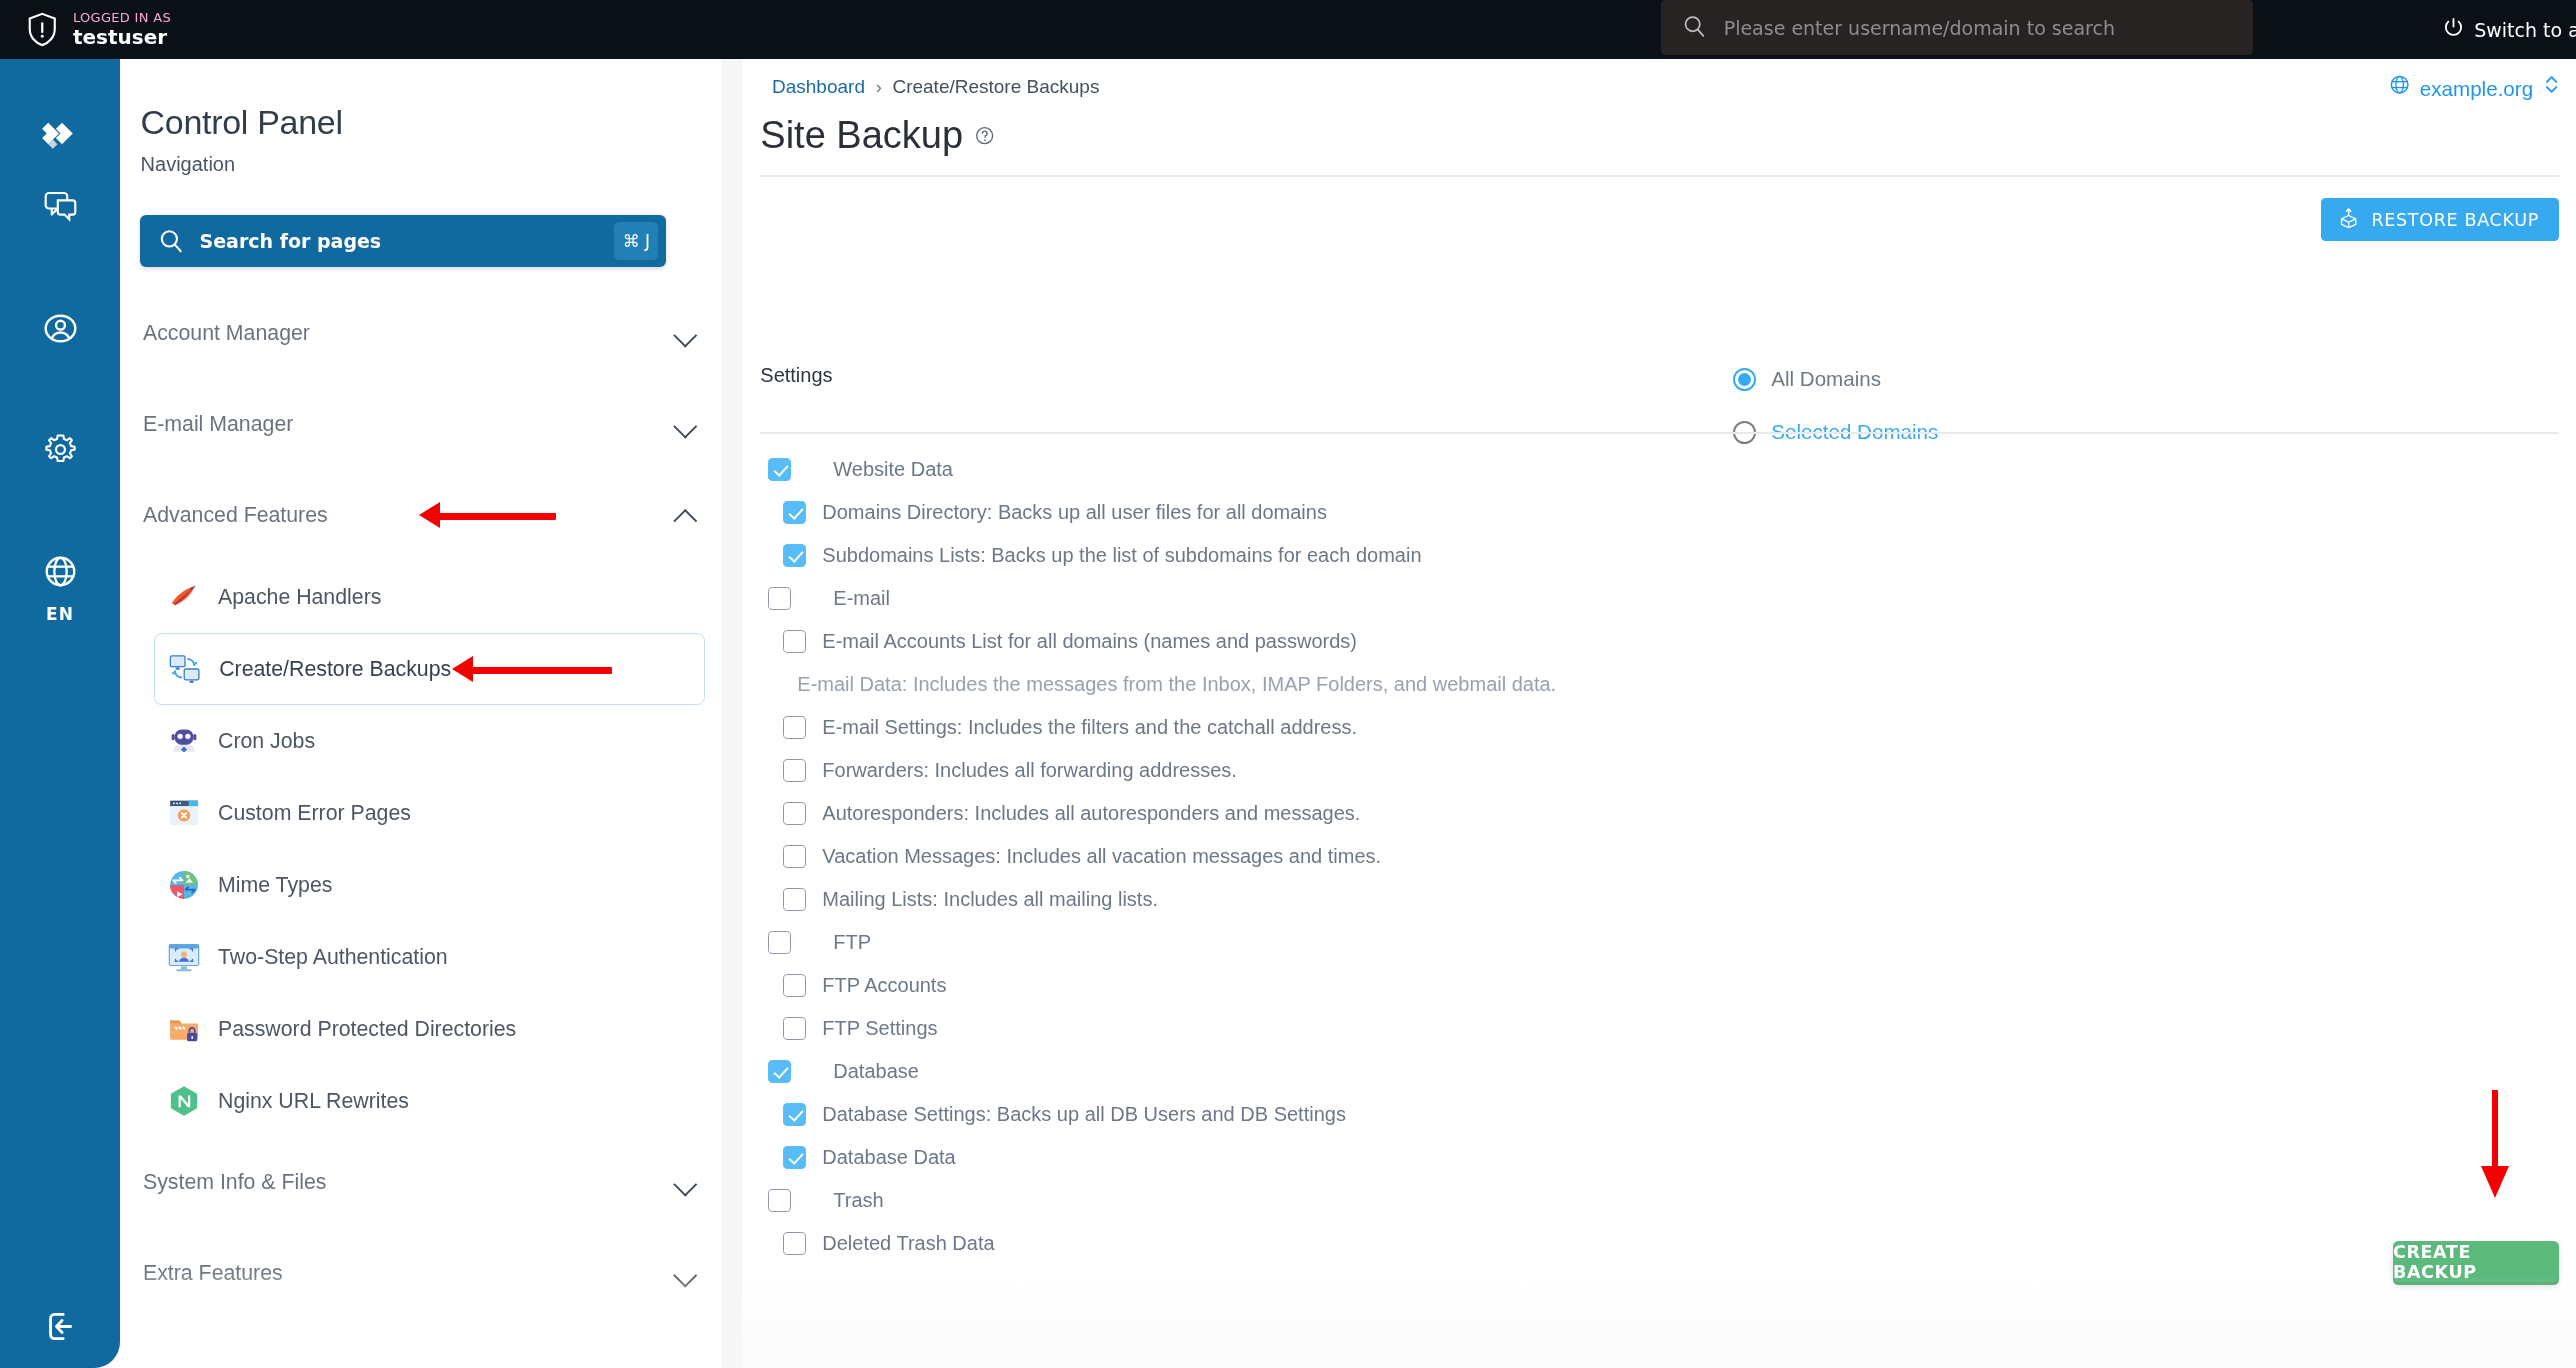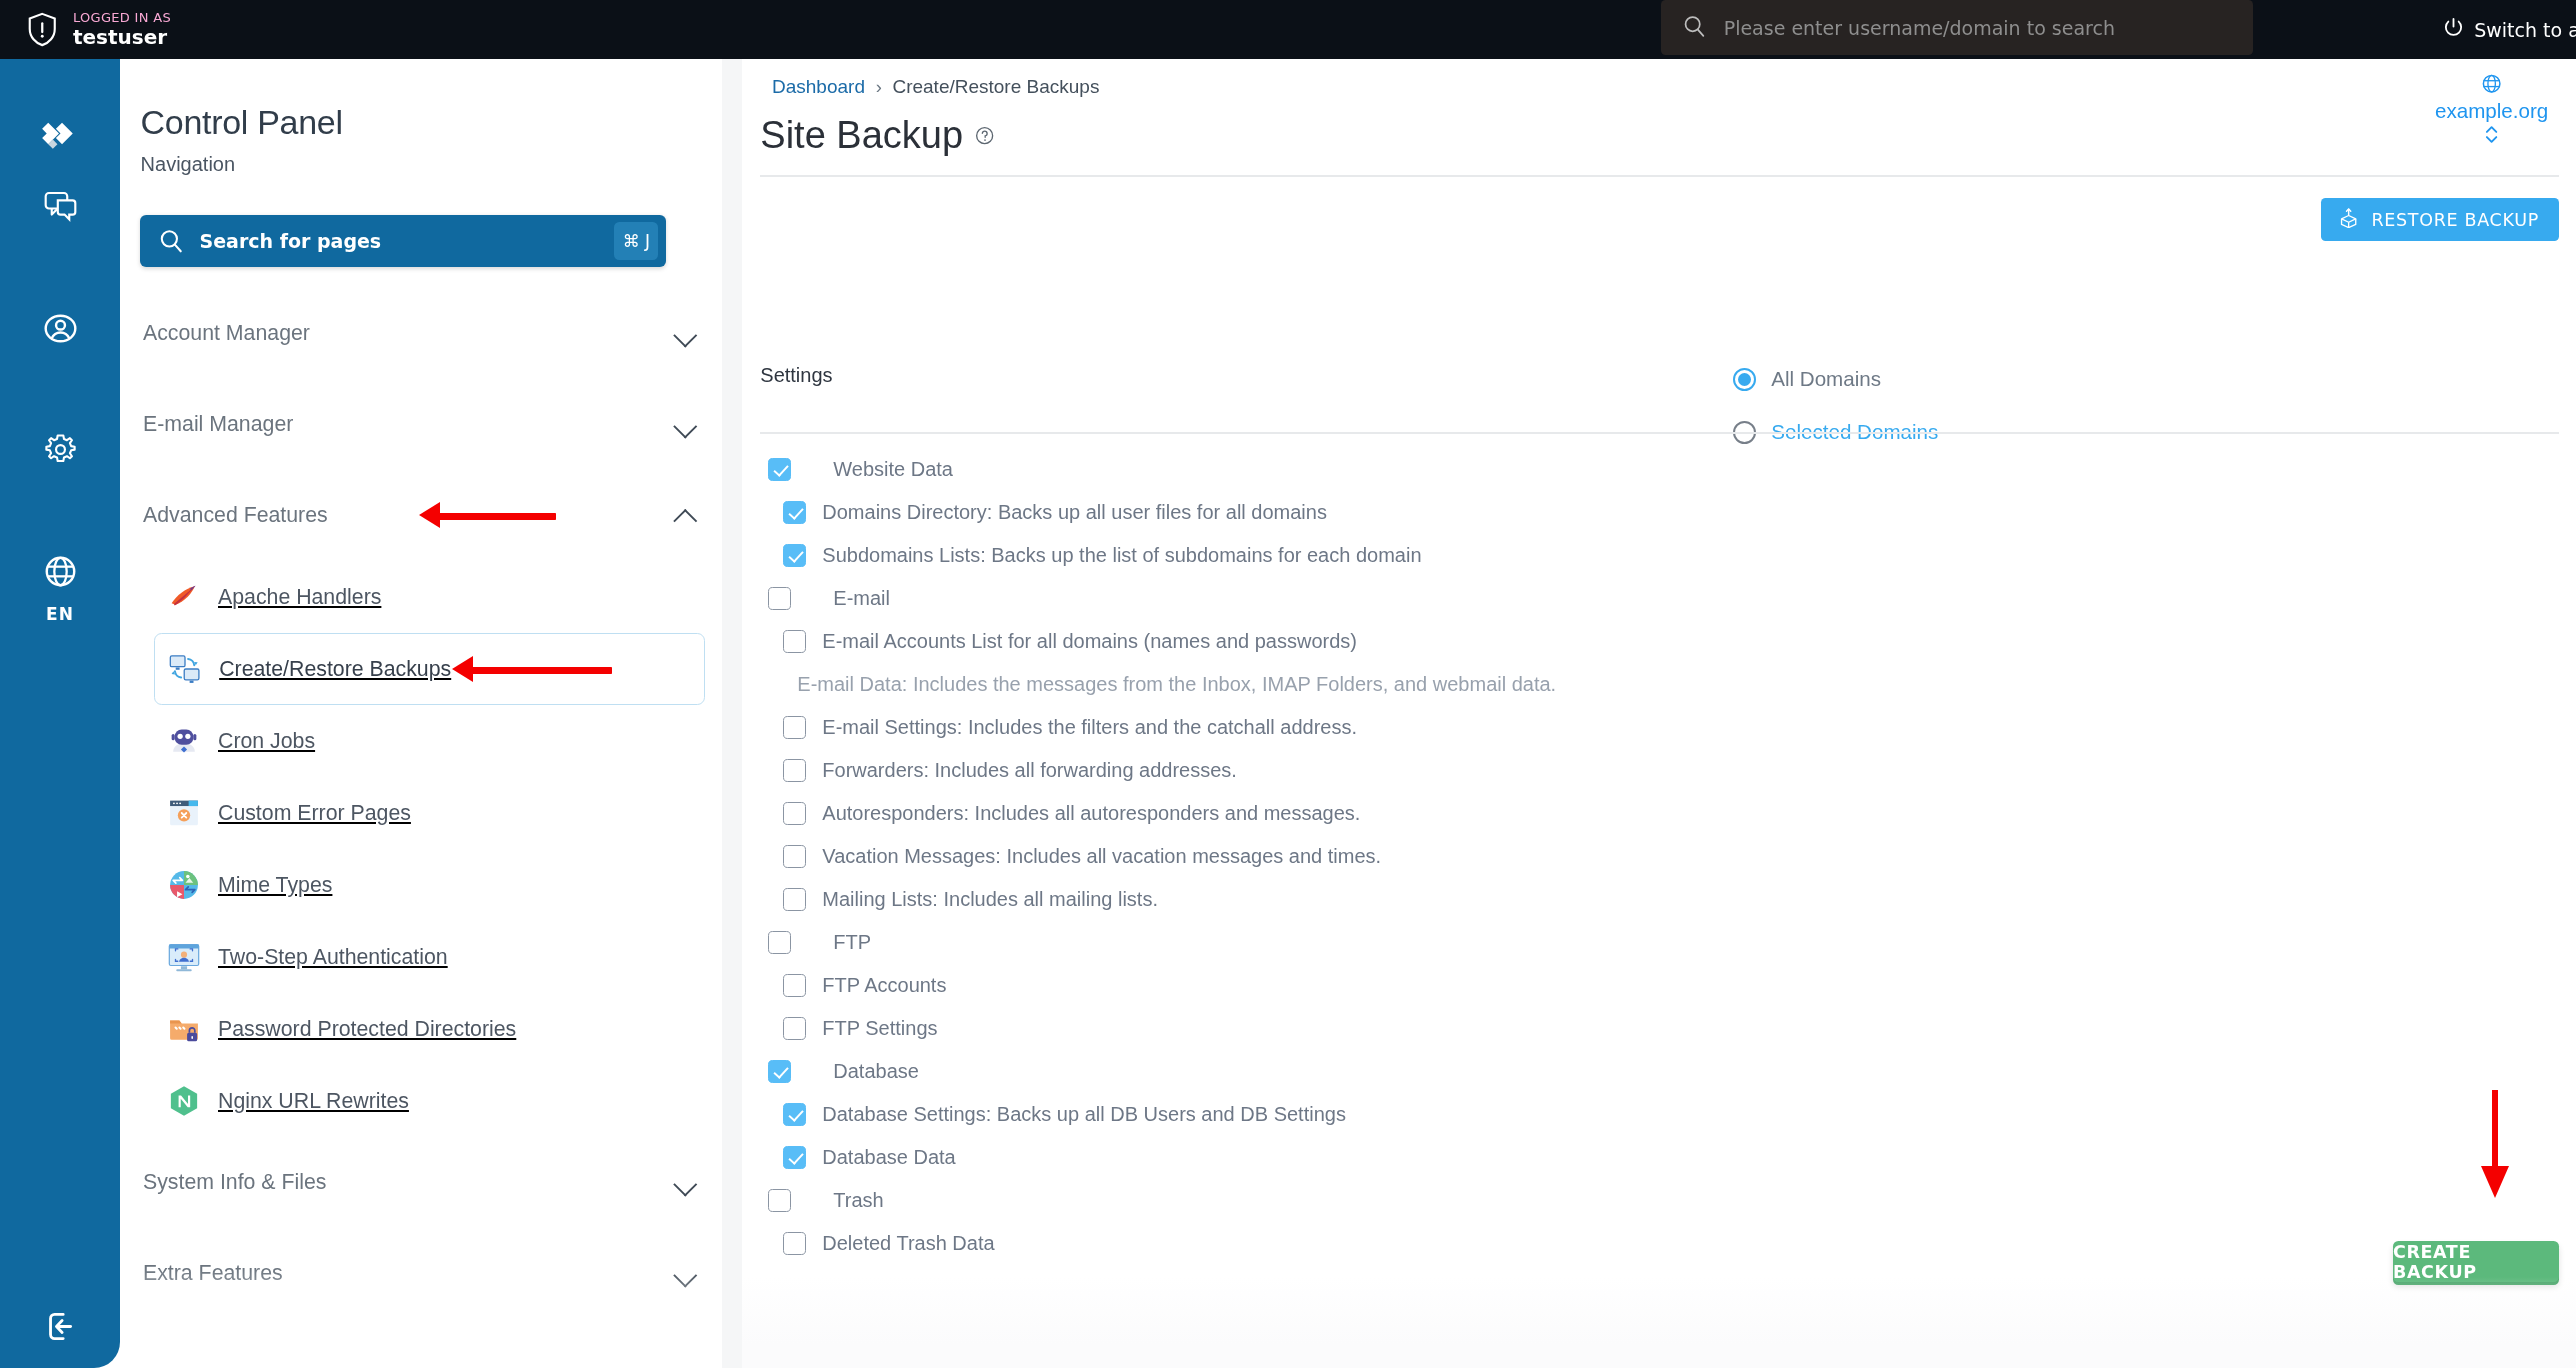--- a/index.html
+++ b/index.html
@@ -160,8 +160,8 @@
   .breadcrumb .crumb-link { color: #1b6ba8; }
   .breadcrumb .sep { margin: 0 10.7px; color: #6a7682; font-size: 18.3px; }
   .domain-sel {
-    position: absolute; right: 17px; top: 13.7px; display: flex; align-items: center;
-    color: #1f95ef; font-size: 20.6px; flex-direction: column;
+    position: absolute; right: 17px; top: 13.7px; display: flex; align-items: flex-end;
+    color: #1f95ef; font-size: 20.6px;
   }
   .domain-sel .dname { margin: 0 10.7px 0 10px; }
   .page-title {

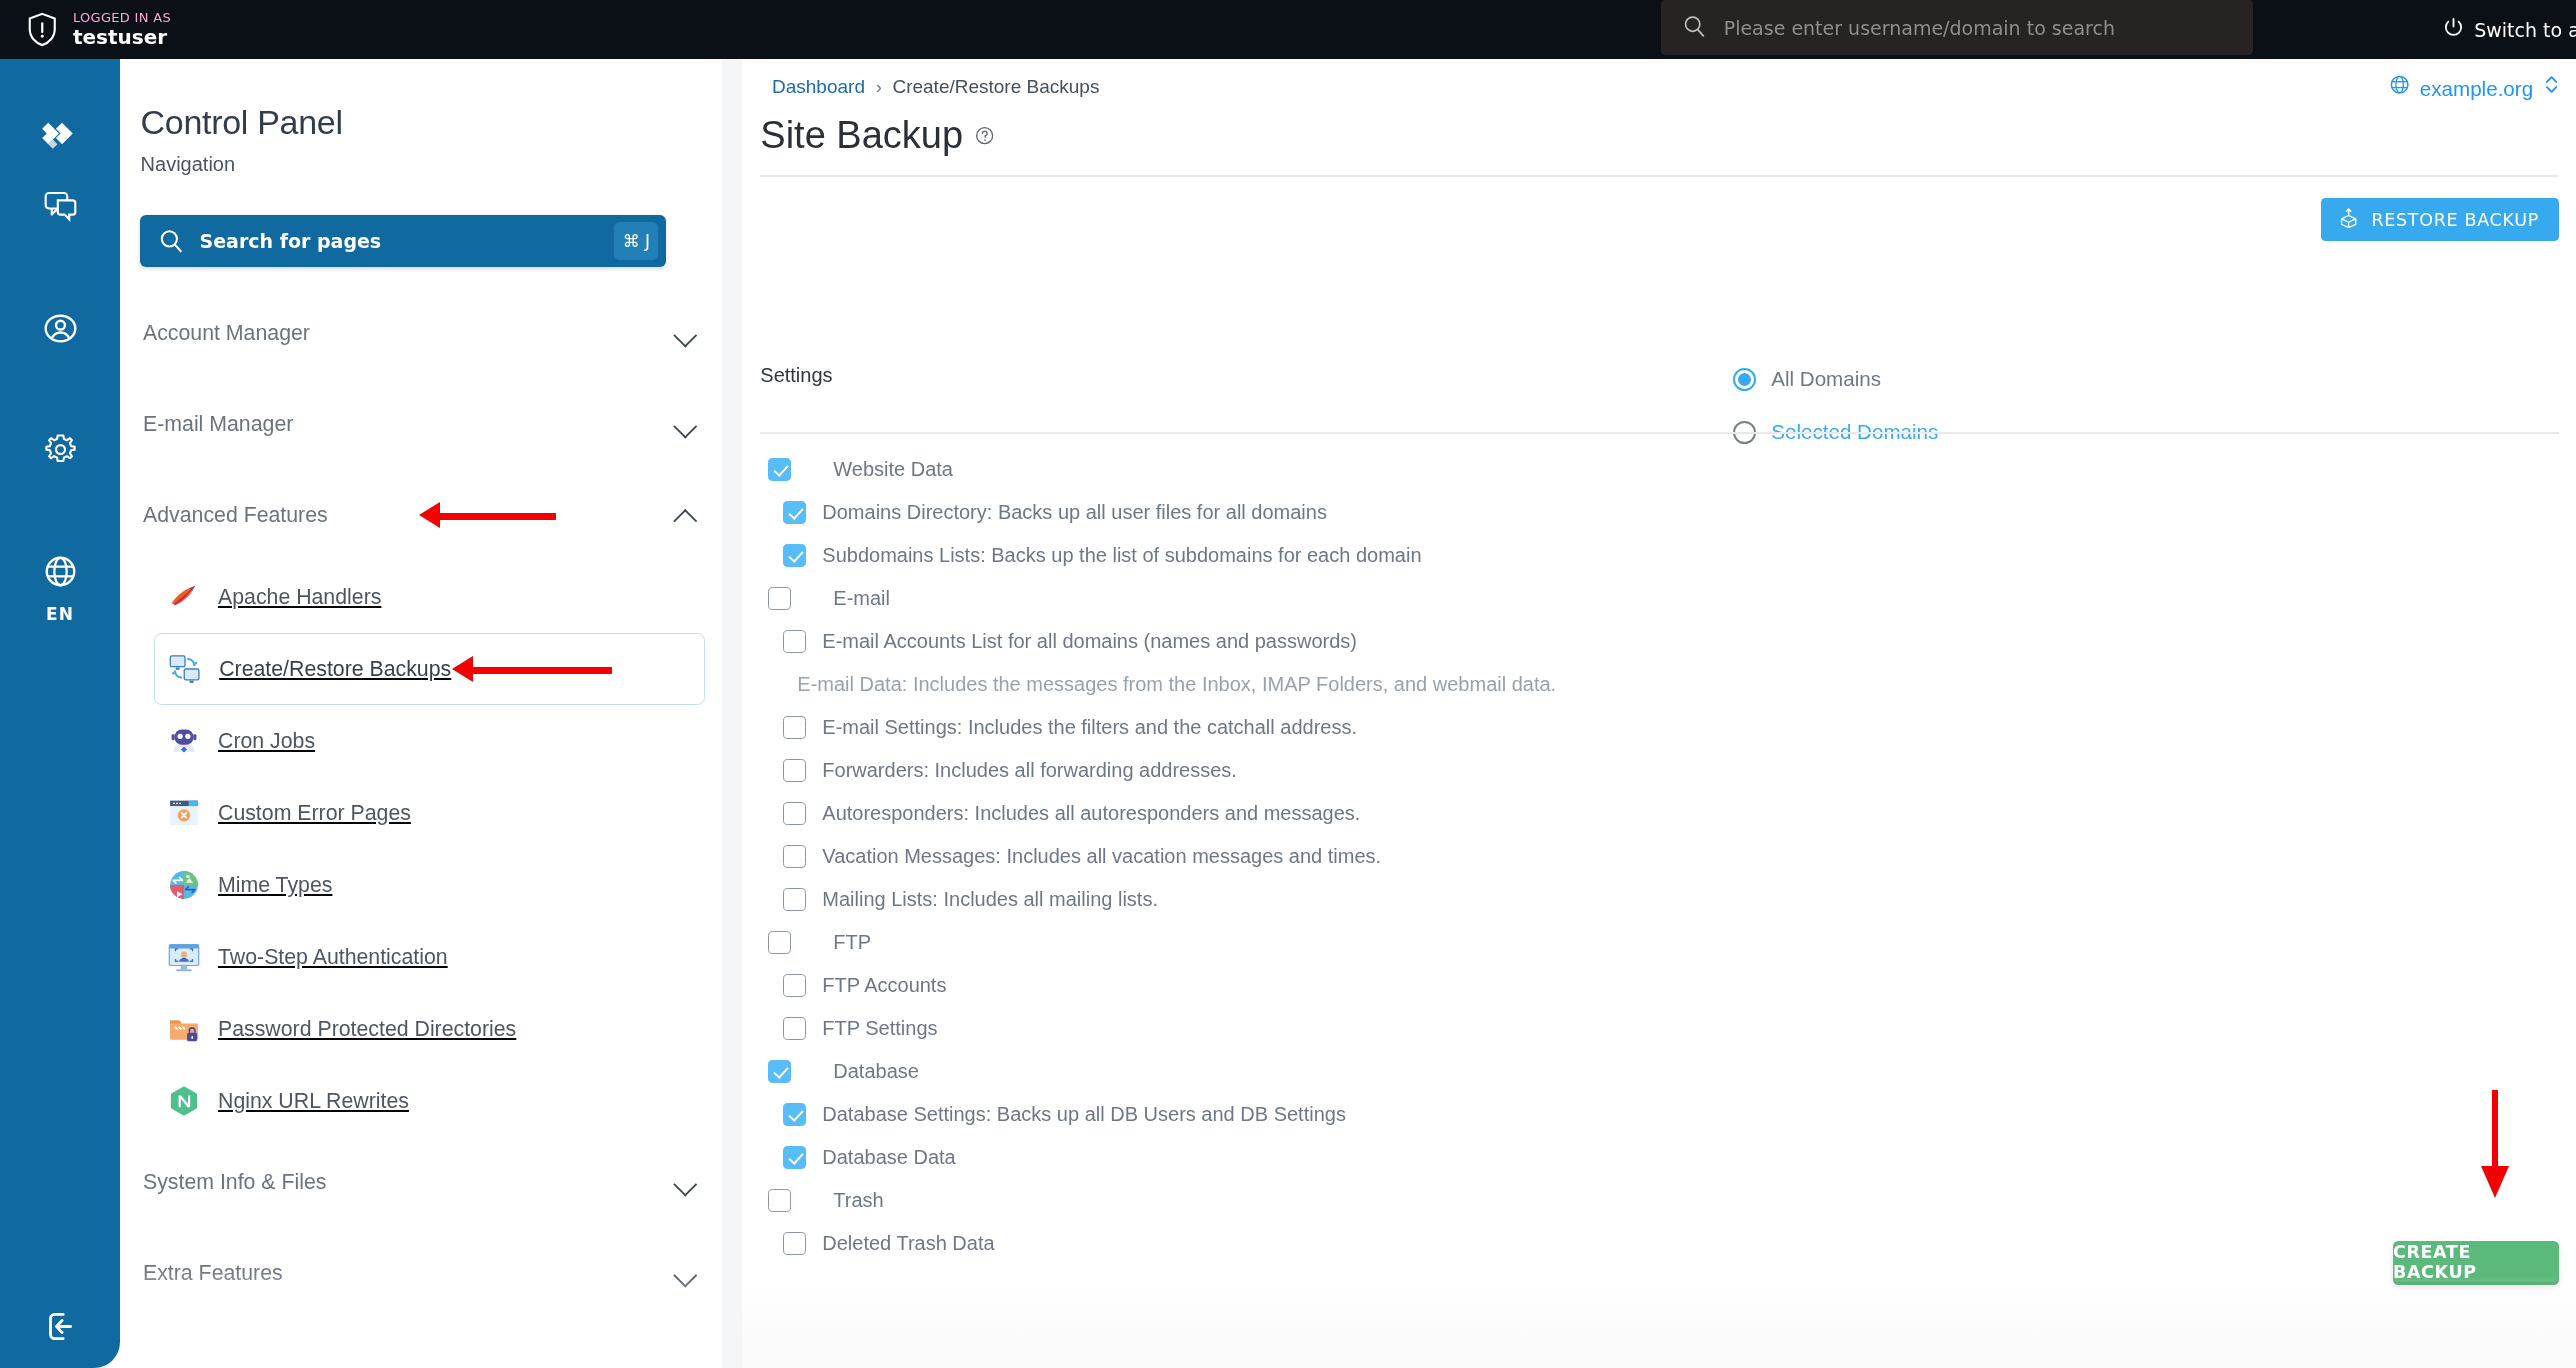--- a/index.html
+++ b/index.html
@@ -109,7 +109,6 @@
   .nav-item {
     height: 72px; display: flex; align-items: center; padding-left: 46px;
     position: relative;
-    text-decoration: underline;
   }
   .nav-item .icon-box {
     width: 35px; height: 35px; display:flex; align-items:center; justify-content:center;

